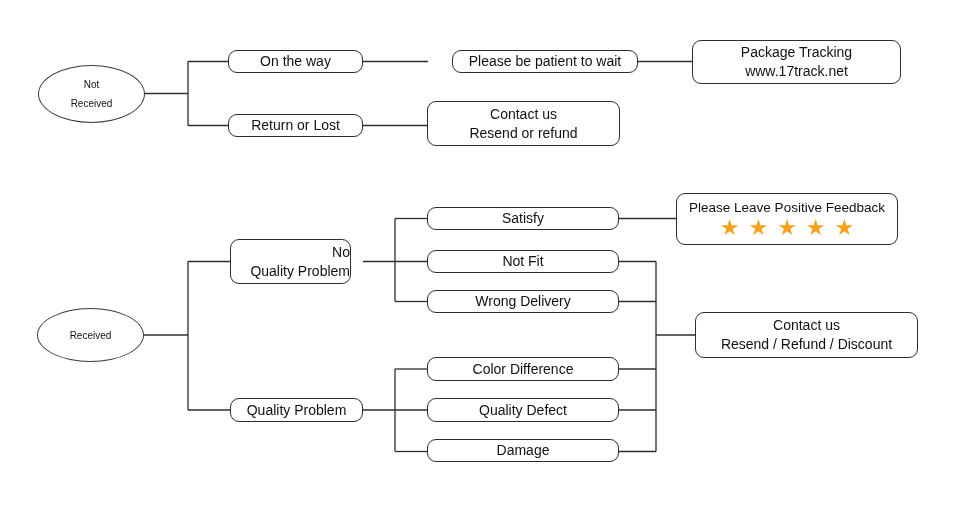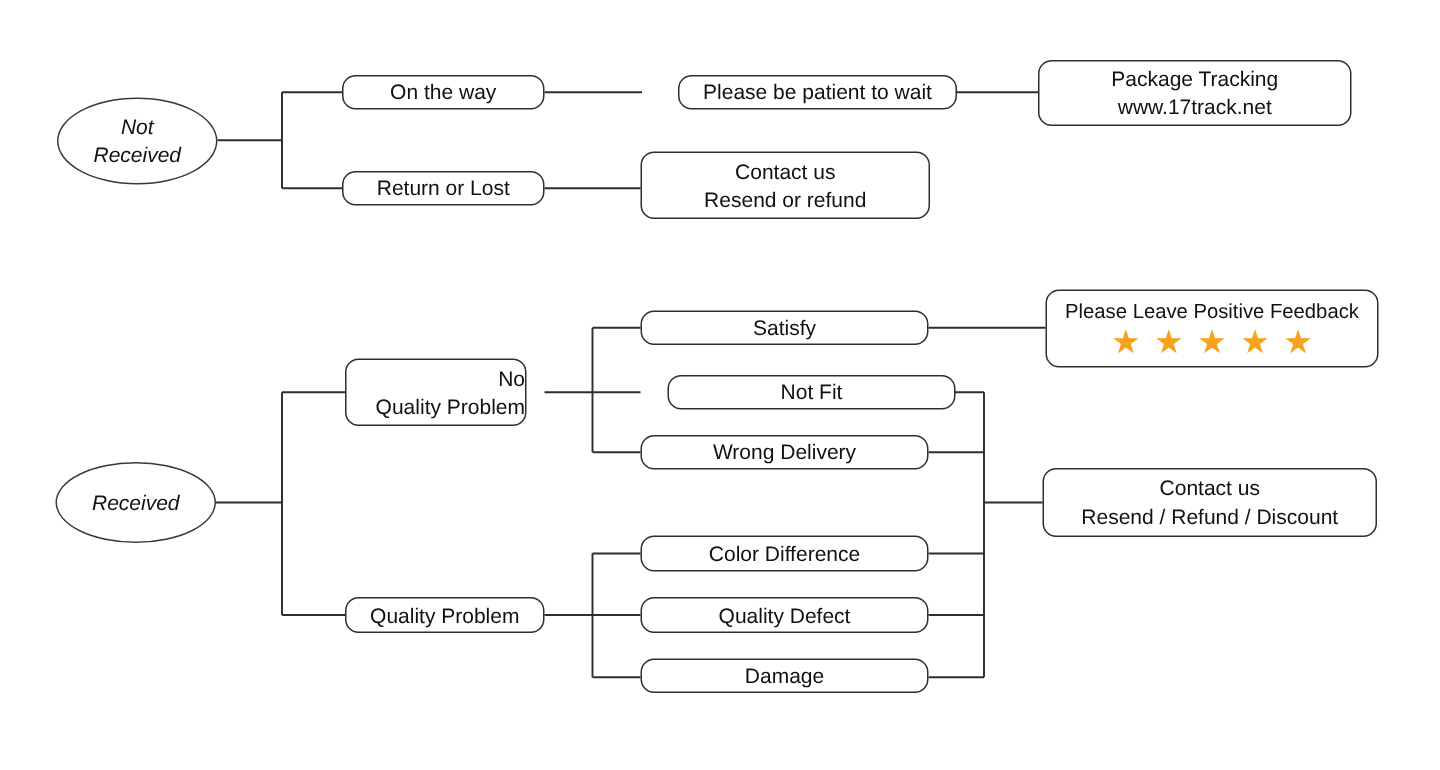--- a/index.html
+++ b/index.html
@@ -35,9 +35,8 @@
   .ellipse {
     border: 1.2px solid #3a3a3a;
     border-radius: 50%;
-    font-size: 14px;
+    font-size: 10px;
     line-height: 19px;
-    font-style: italic;
   }
 
   

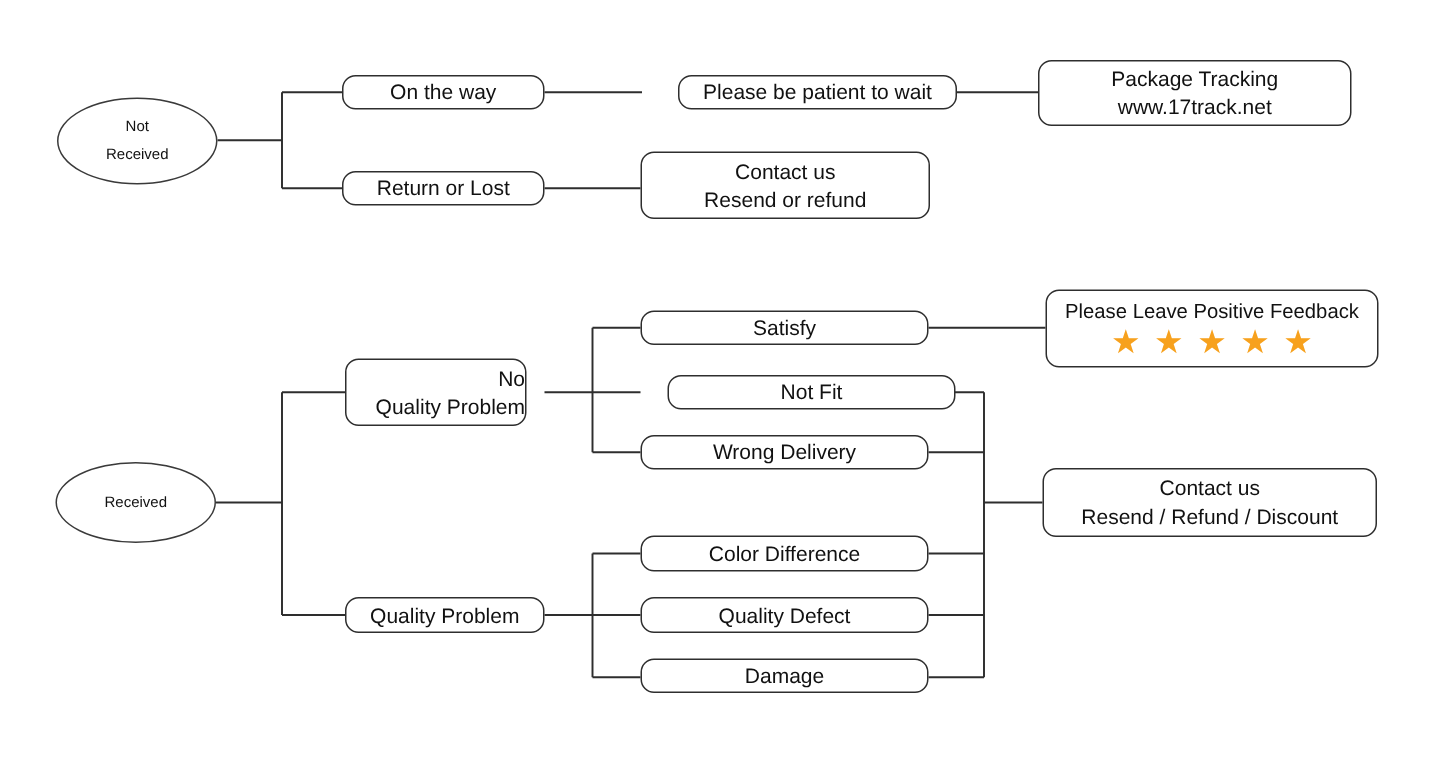--- a/index.html
+++ b/index.html
@@ -57,7 +57,7 @@
   #n-color-difference   { left: 427px; top: 357px; width: 192px; height: 24px; }
   #n-quality-defect     { left: 427px; top: 398px; width: 192px; height: 24px; }
   #n-damage             { left: 427px; top: 439px; width: 192px; height: 23px; }
-  #n-feedback           { left: 697px; top: 193px; width: 222px; height: 52px; padding-top: 0; }
+  #n-feedback           { left: 676px; top: 193px; width: 222px; height: 52px; padding-top: 0; }
   #n-contact-2          { left: 695px; top: 312px; width: 223px; height: 46px; }
 
   #n-feedback .fb-label { font-size: 13.5px; line-height: 17px; }

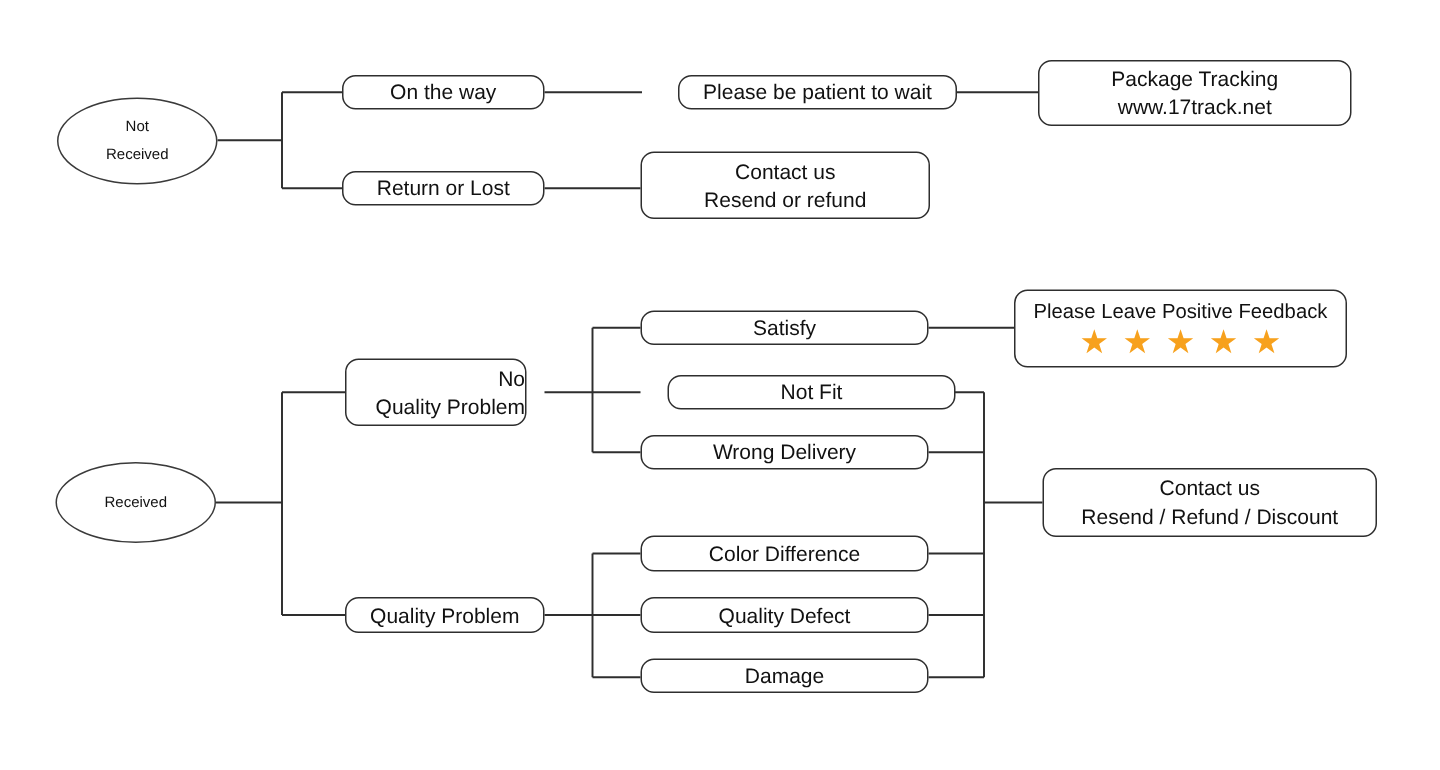--- a/index.html
+++ b/index.html
@@ -52,7 +52,7 @@
   #n-no-quality-problem { left: 230px; top: 239px; width: 121px; height: 45px; align-items: flex-end; }
   #n-quality-problem    { left: 230px; top: 398px; width: 133px; height: 24px; }
   #n-satisfy            { left: 427px; top: 207px; width: 192px; height: 23px; }
-  #n-not-fit            { left: 445px; top: 250px; width: 192px; height: 23px; text-align: center; }
+  #n-not-fit            { left: 427px; top: 250px; width: 192px; height: 23px; text-align: center; }
   #n-wrong-delivery     { left: 427px; top: 290px; width: 192px; height: 23px; }
   #n-color-difference   { left: 427px; top: 357px; width: 192px; height: 24px; }
   #n-quality-defect     { left: 427px; top: 398px; width: 192px; height: 24px; }

